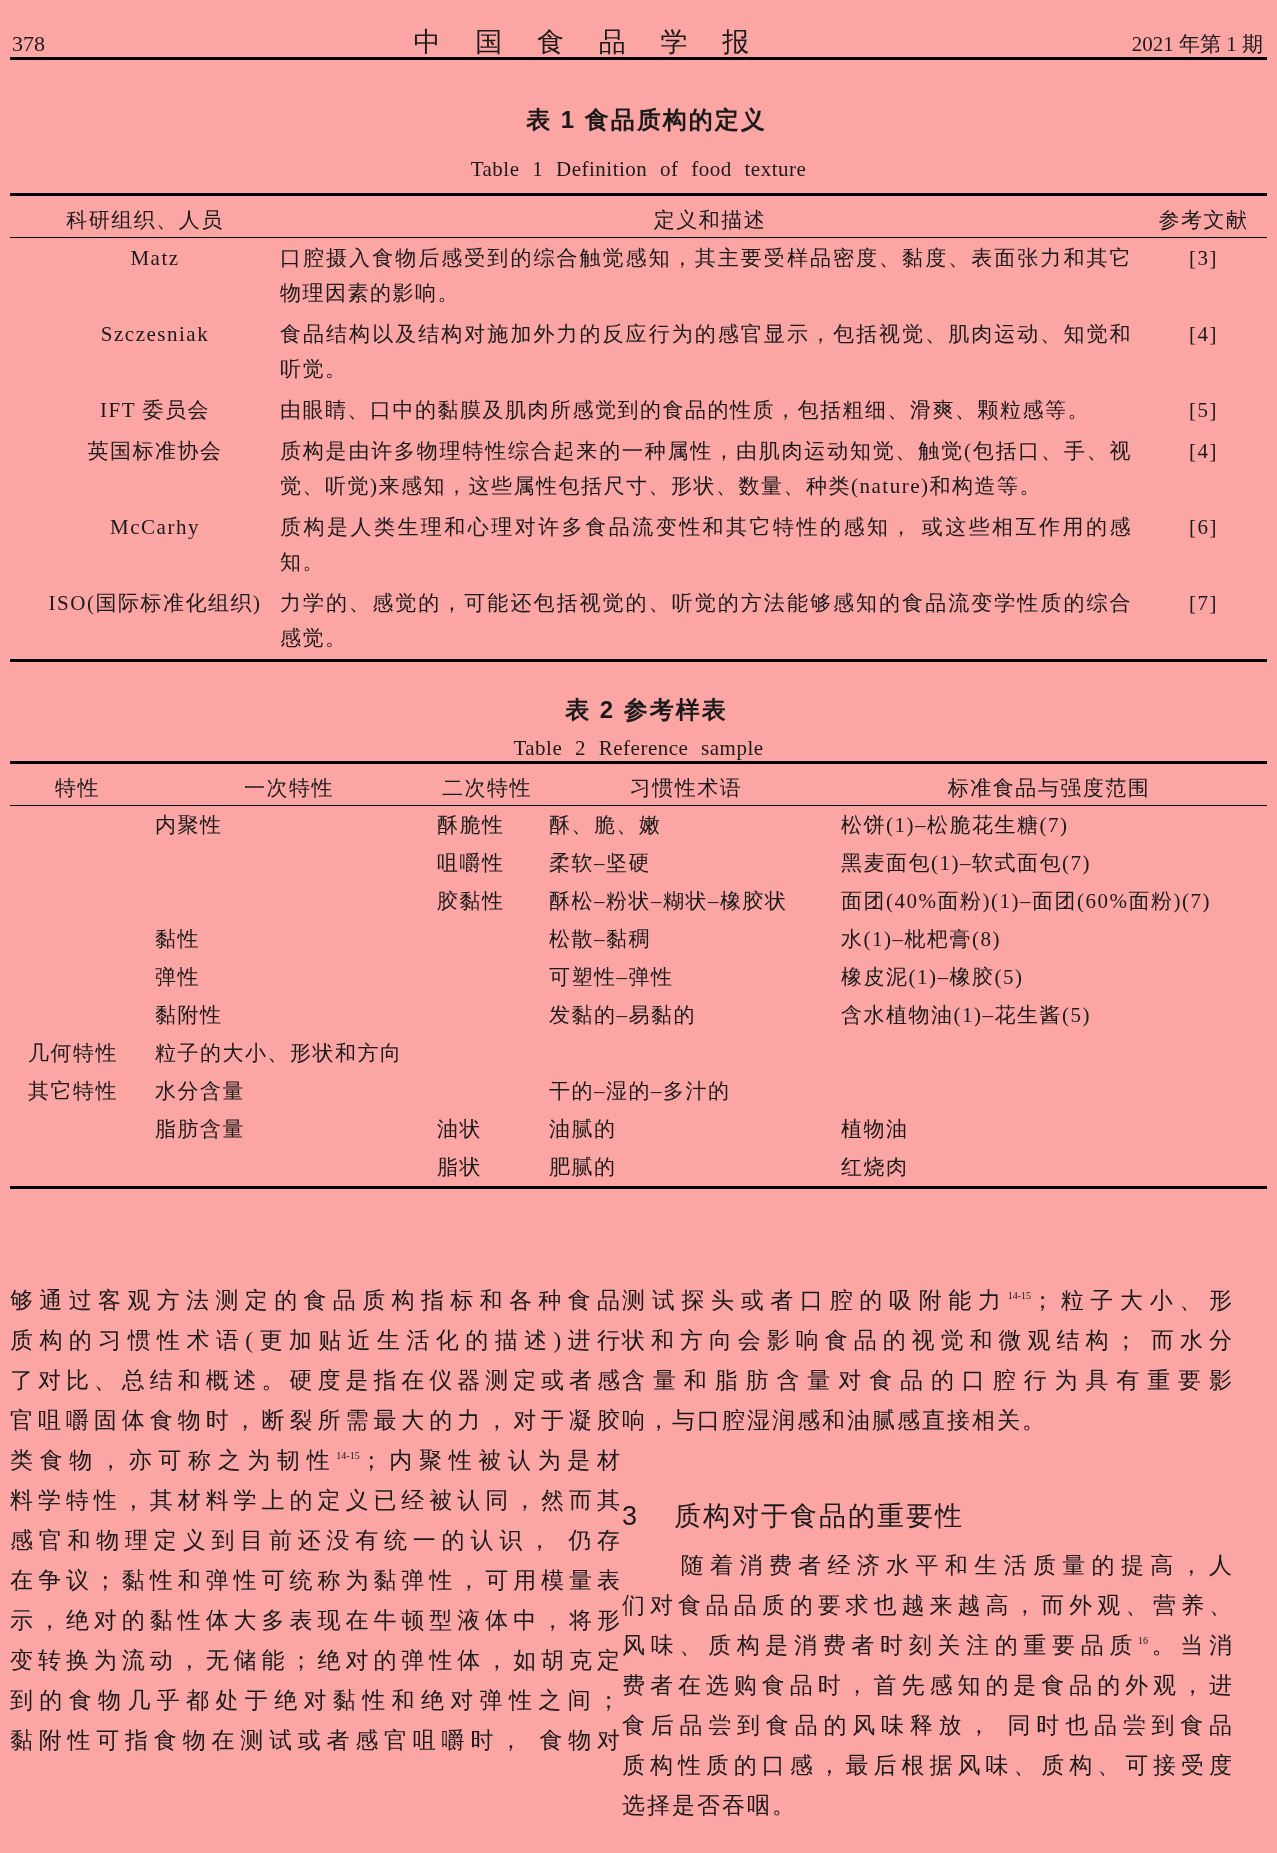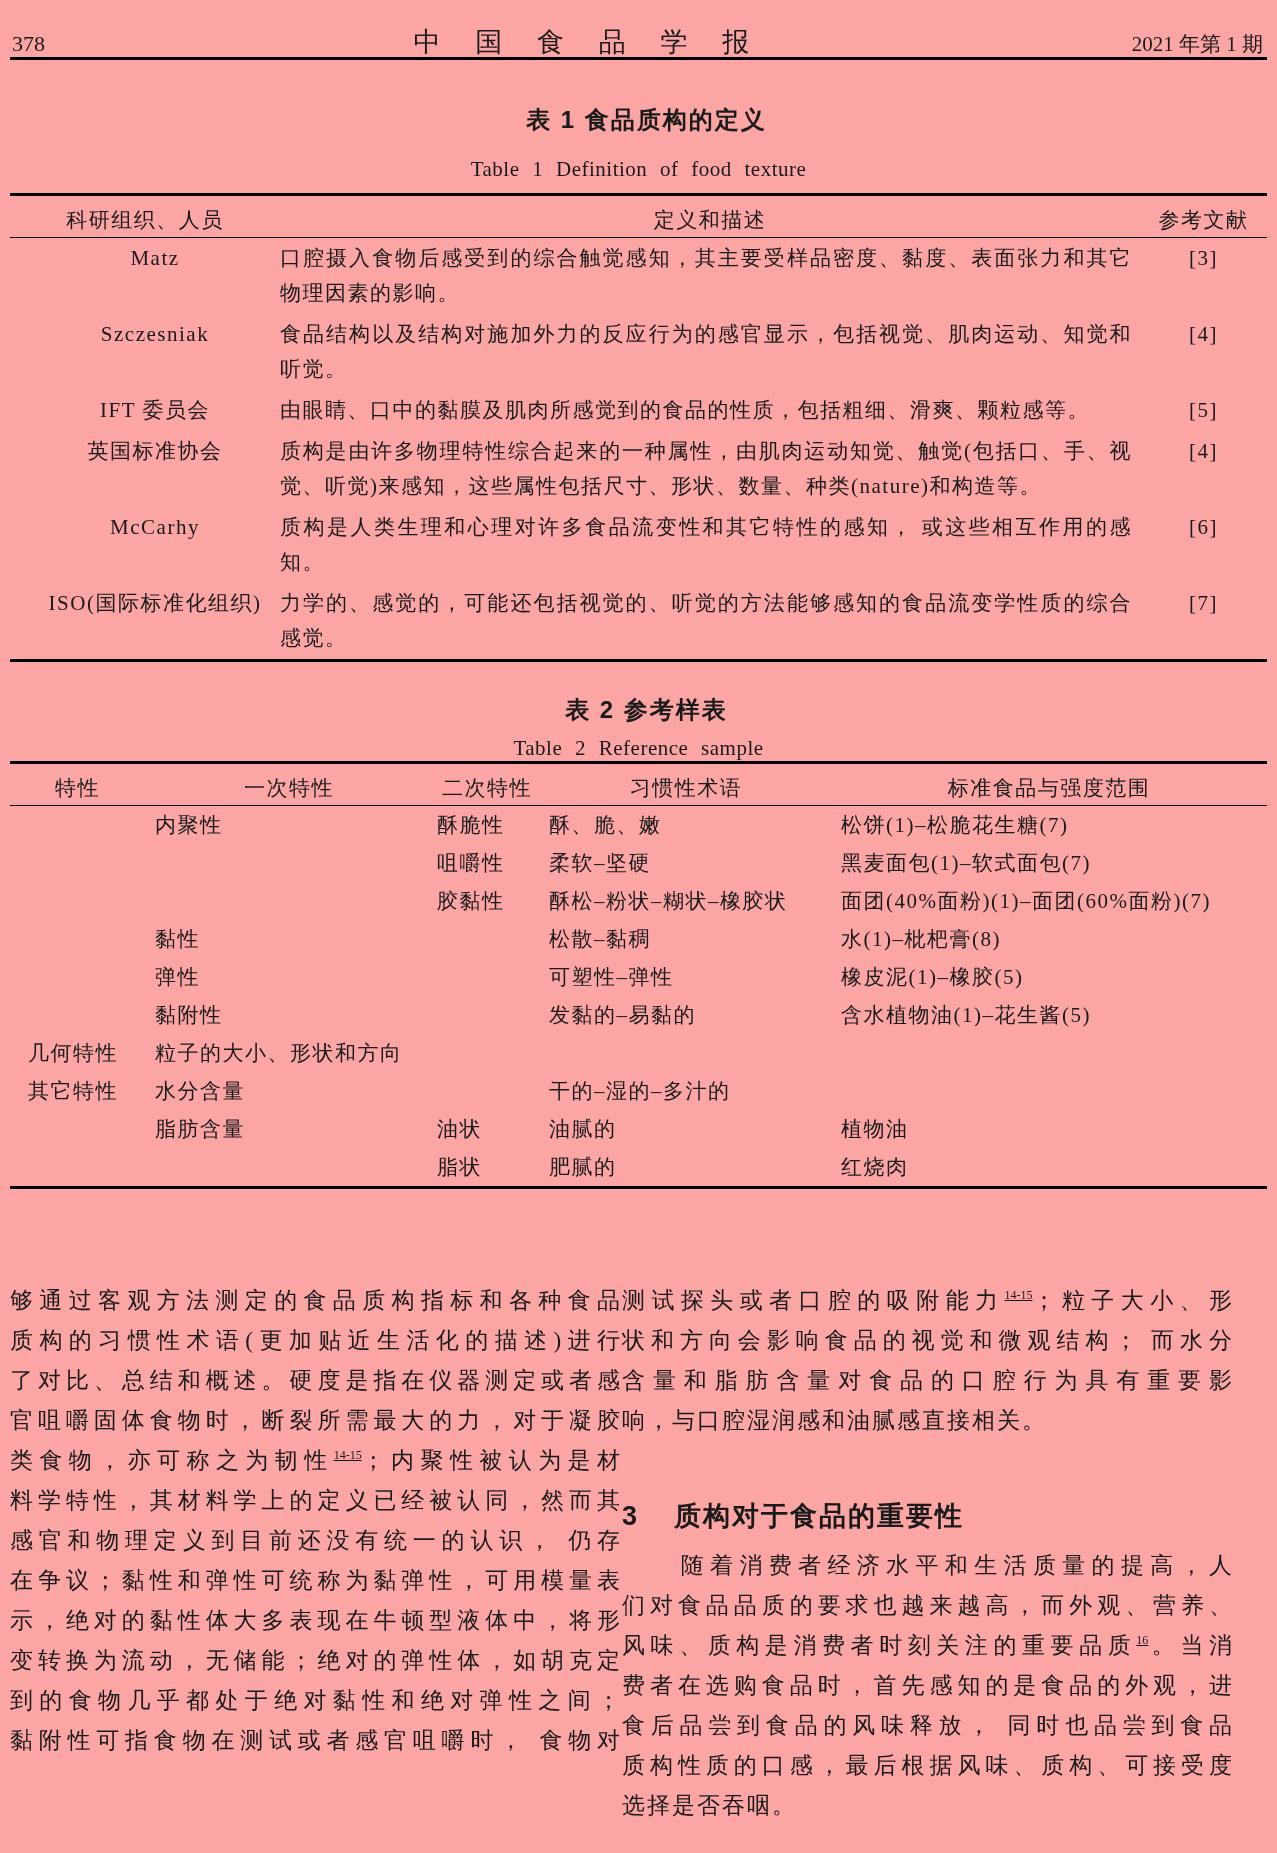--- a/index.html
+++ b/index.html
@@ -44,7 +44,7 @@
   .bline{height:40px;line-height:40px;font-size:23px;letter-spacing:2px;
          text-align:justify;text-align-last:justify;overflow:hidden;}
   .bline.pend{text-align-last:left;}
-  .bline sup{font-size:12px;letter-spacing:0;vertical-align:super;line-height:0;text-decoration:underline;}
+  .bline sup{font-size:10px;letter-spacing:0;vertical-align:super;line-height:0;}
   .sec-head{margin-top:54px;margin-bottom:9px;height:42px;line-height:42px;
             font-family:"Liberation Sans",sans-serif;font-weight:bold;
             font-size:27px;letter-spacing:2px;white-space:nowrap;}

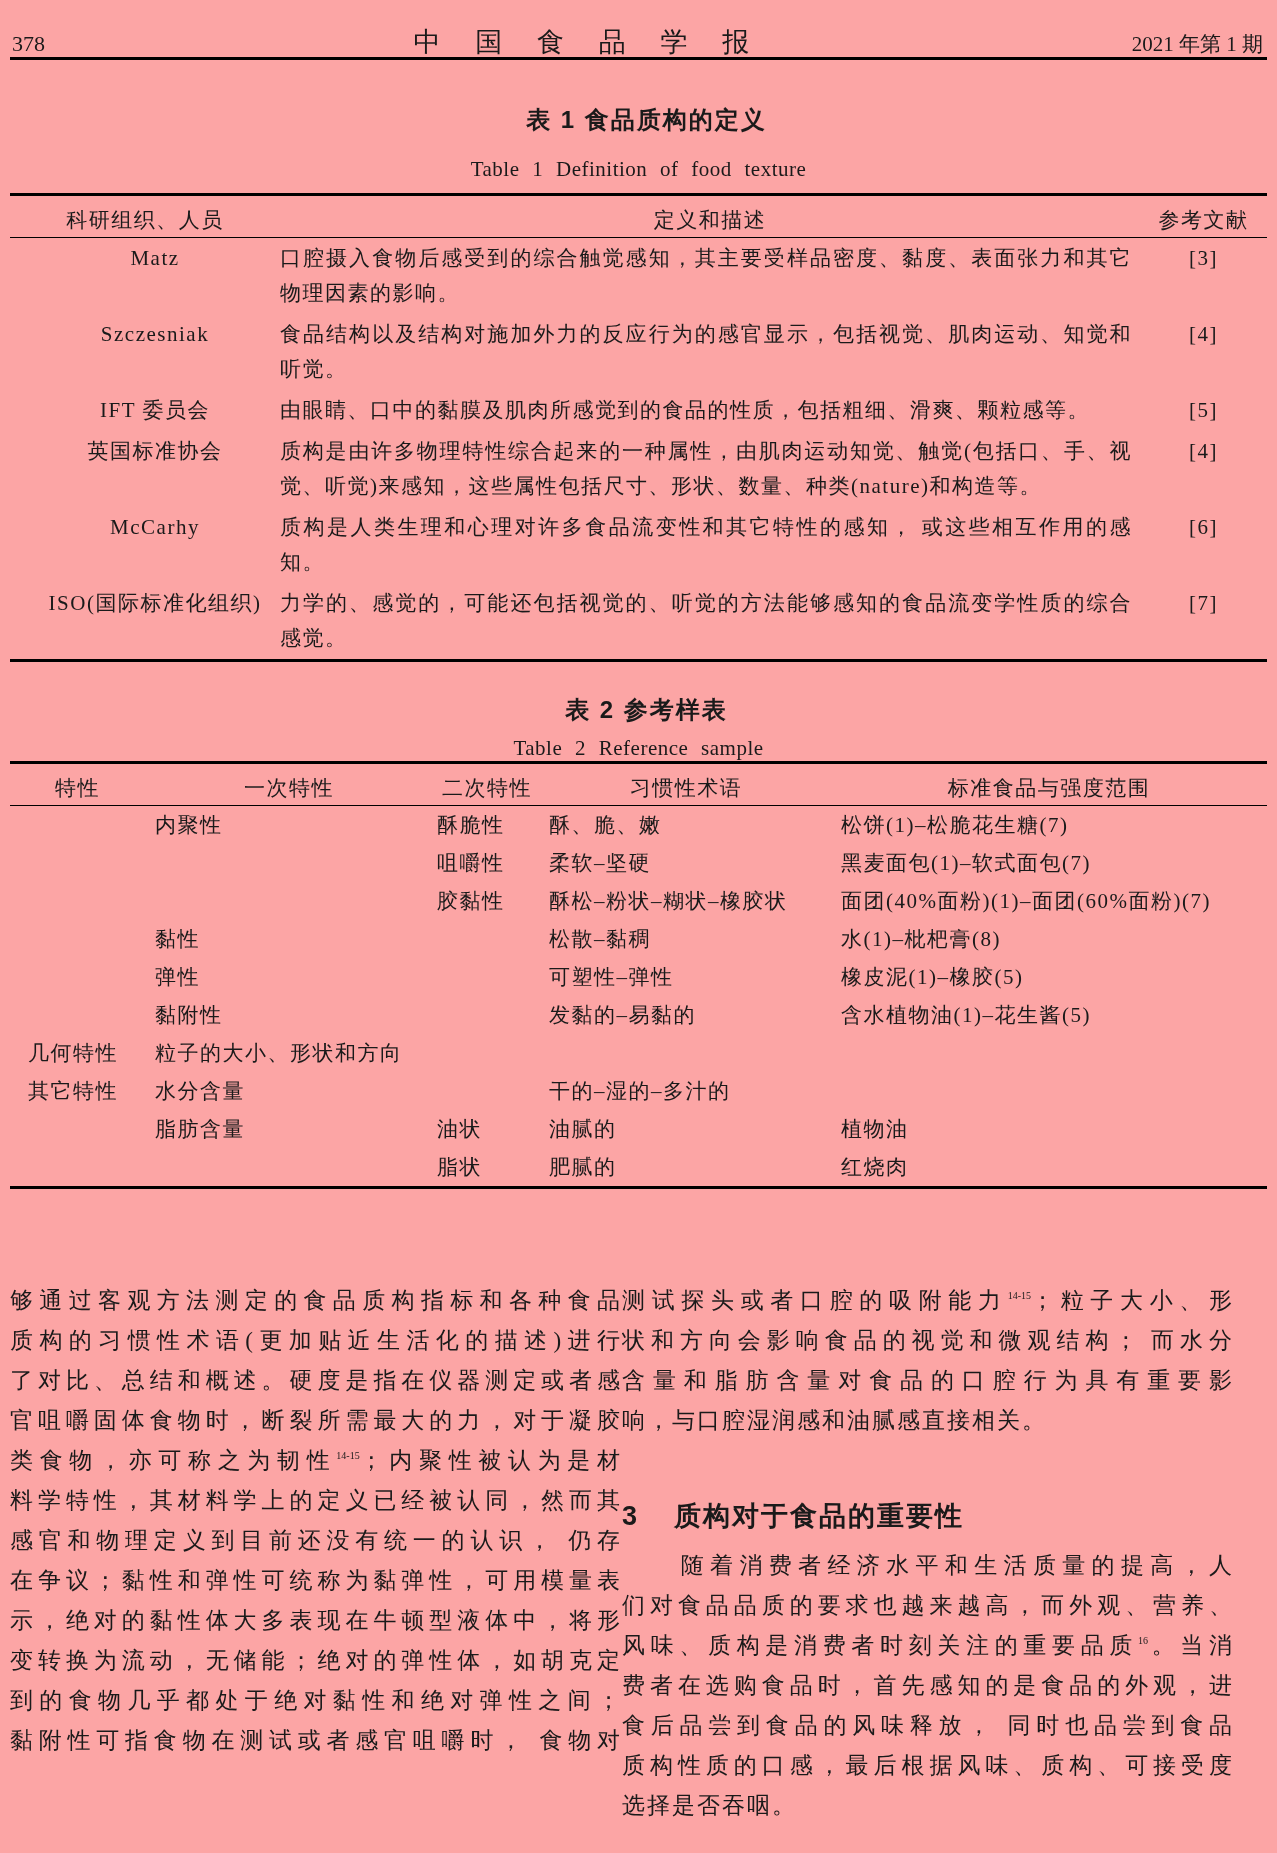--- a/index.html
+++ b/index.html
@@ -46,7 +46,7 @@
   .bline.pend{text-align-last:left;}
   .bline sup{font-size:10px;letter-spacing:0;vertical-align:super;line-height:0;}
   .sec-head{margin-top:54px;margin-bottom:9px;height:42px;line-height:42px;
-            font-family:"Liberation Sans",sans-serif;font-weight:bold;
+            font-family:"Liberation Sans",sans-serif;font-weight:normal;
             font-size:27px;letter-spacing:2px;white-space:nowrap;}
   .sec-num{display:inline-block;min-width:52px;}
 </style>

